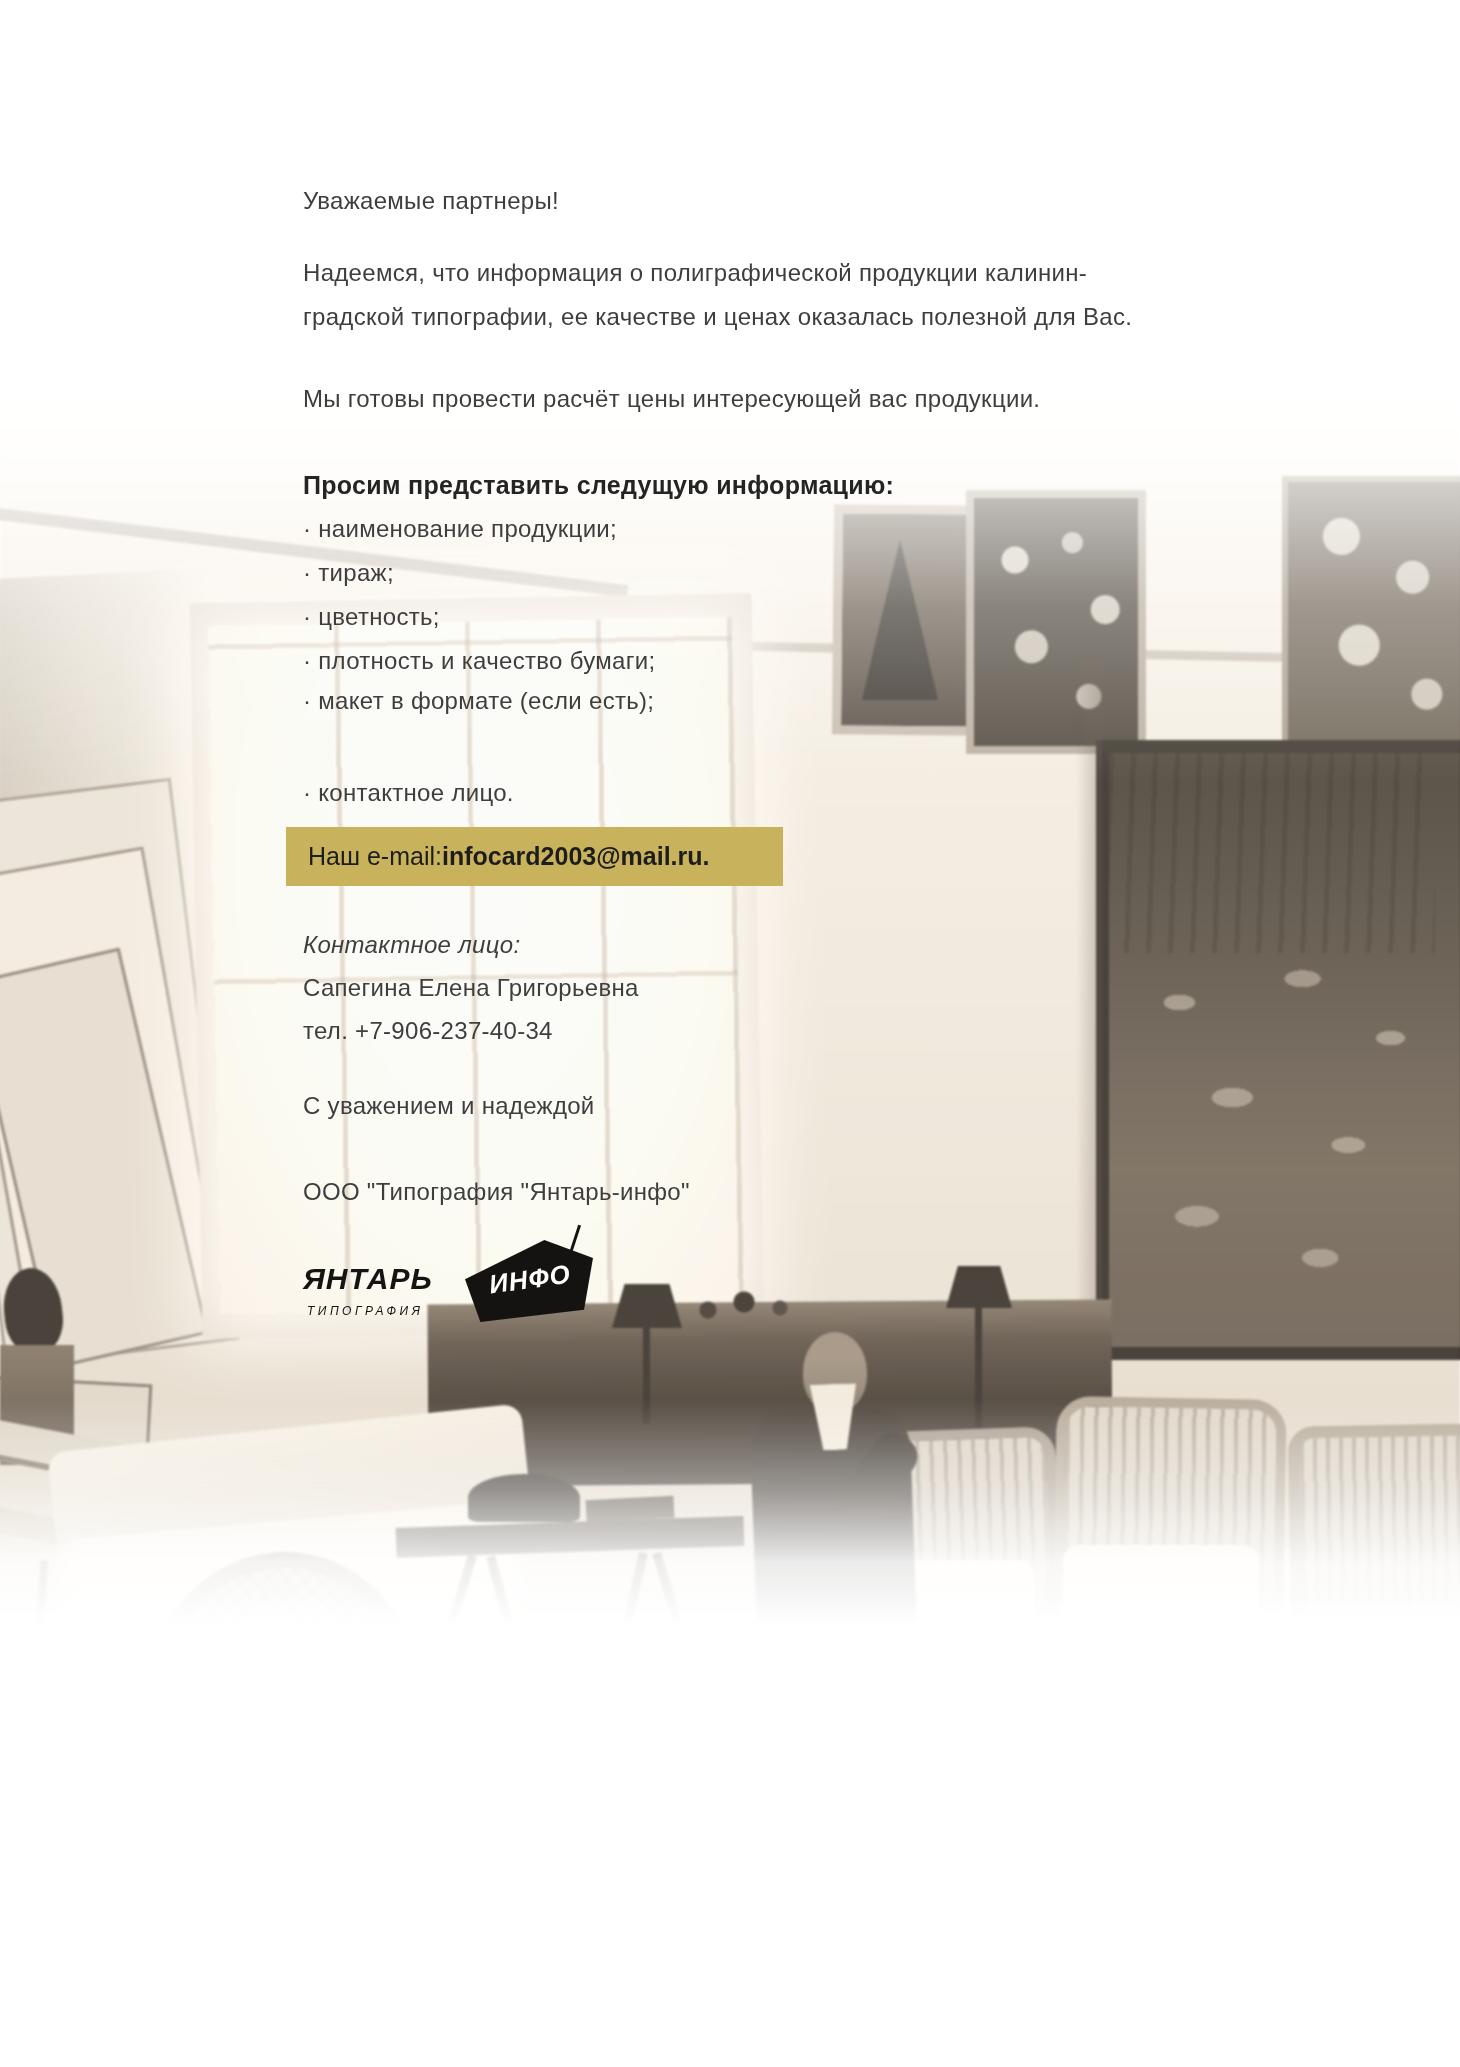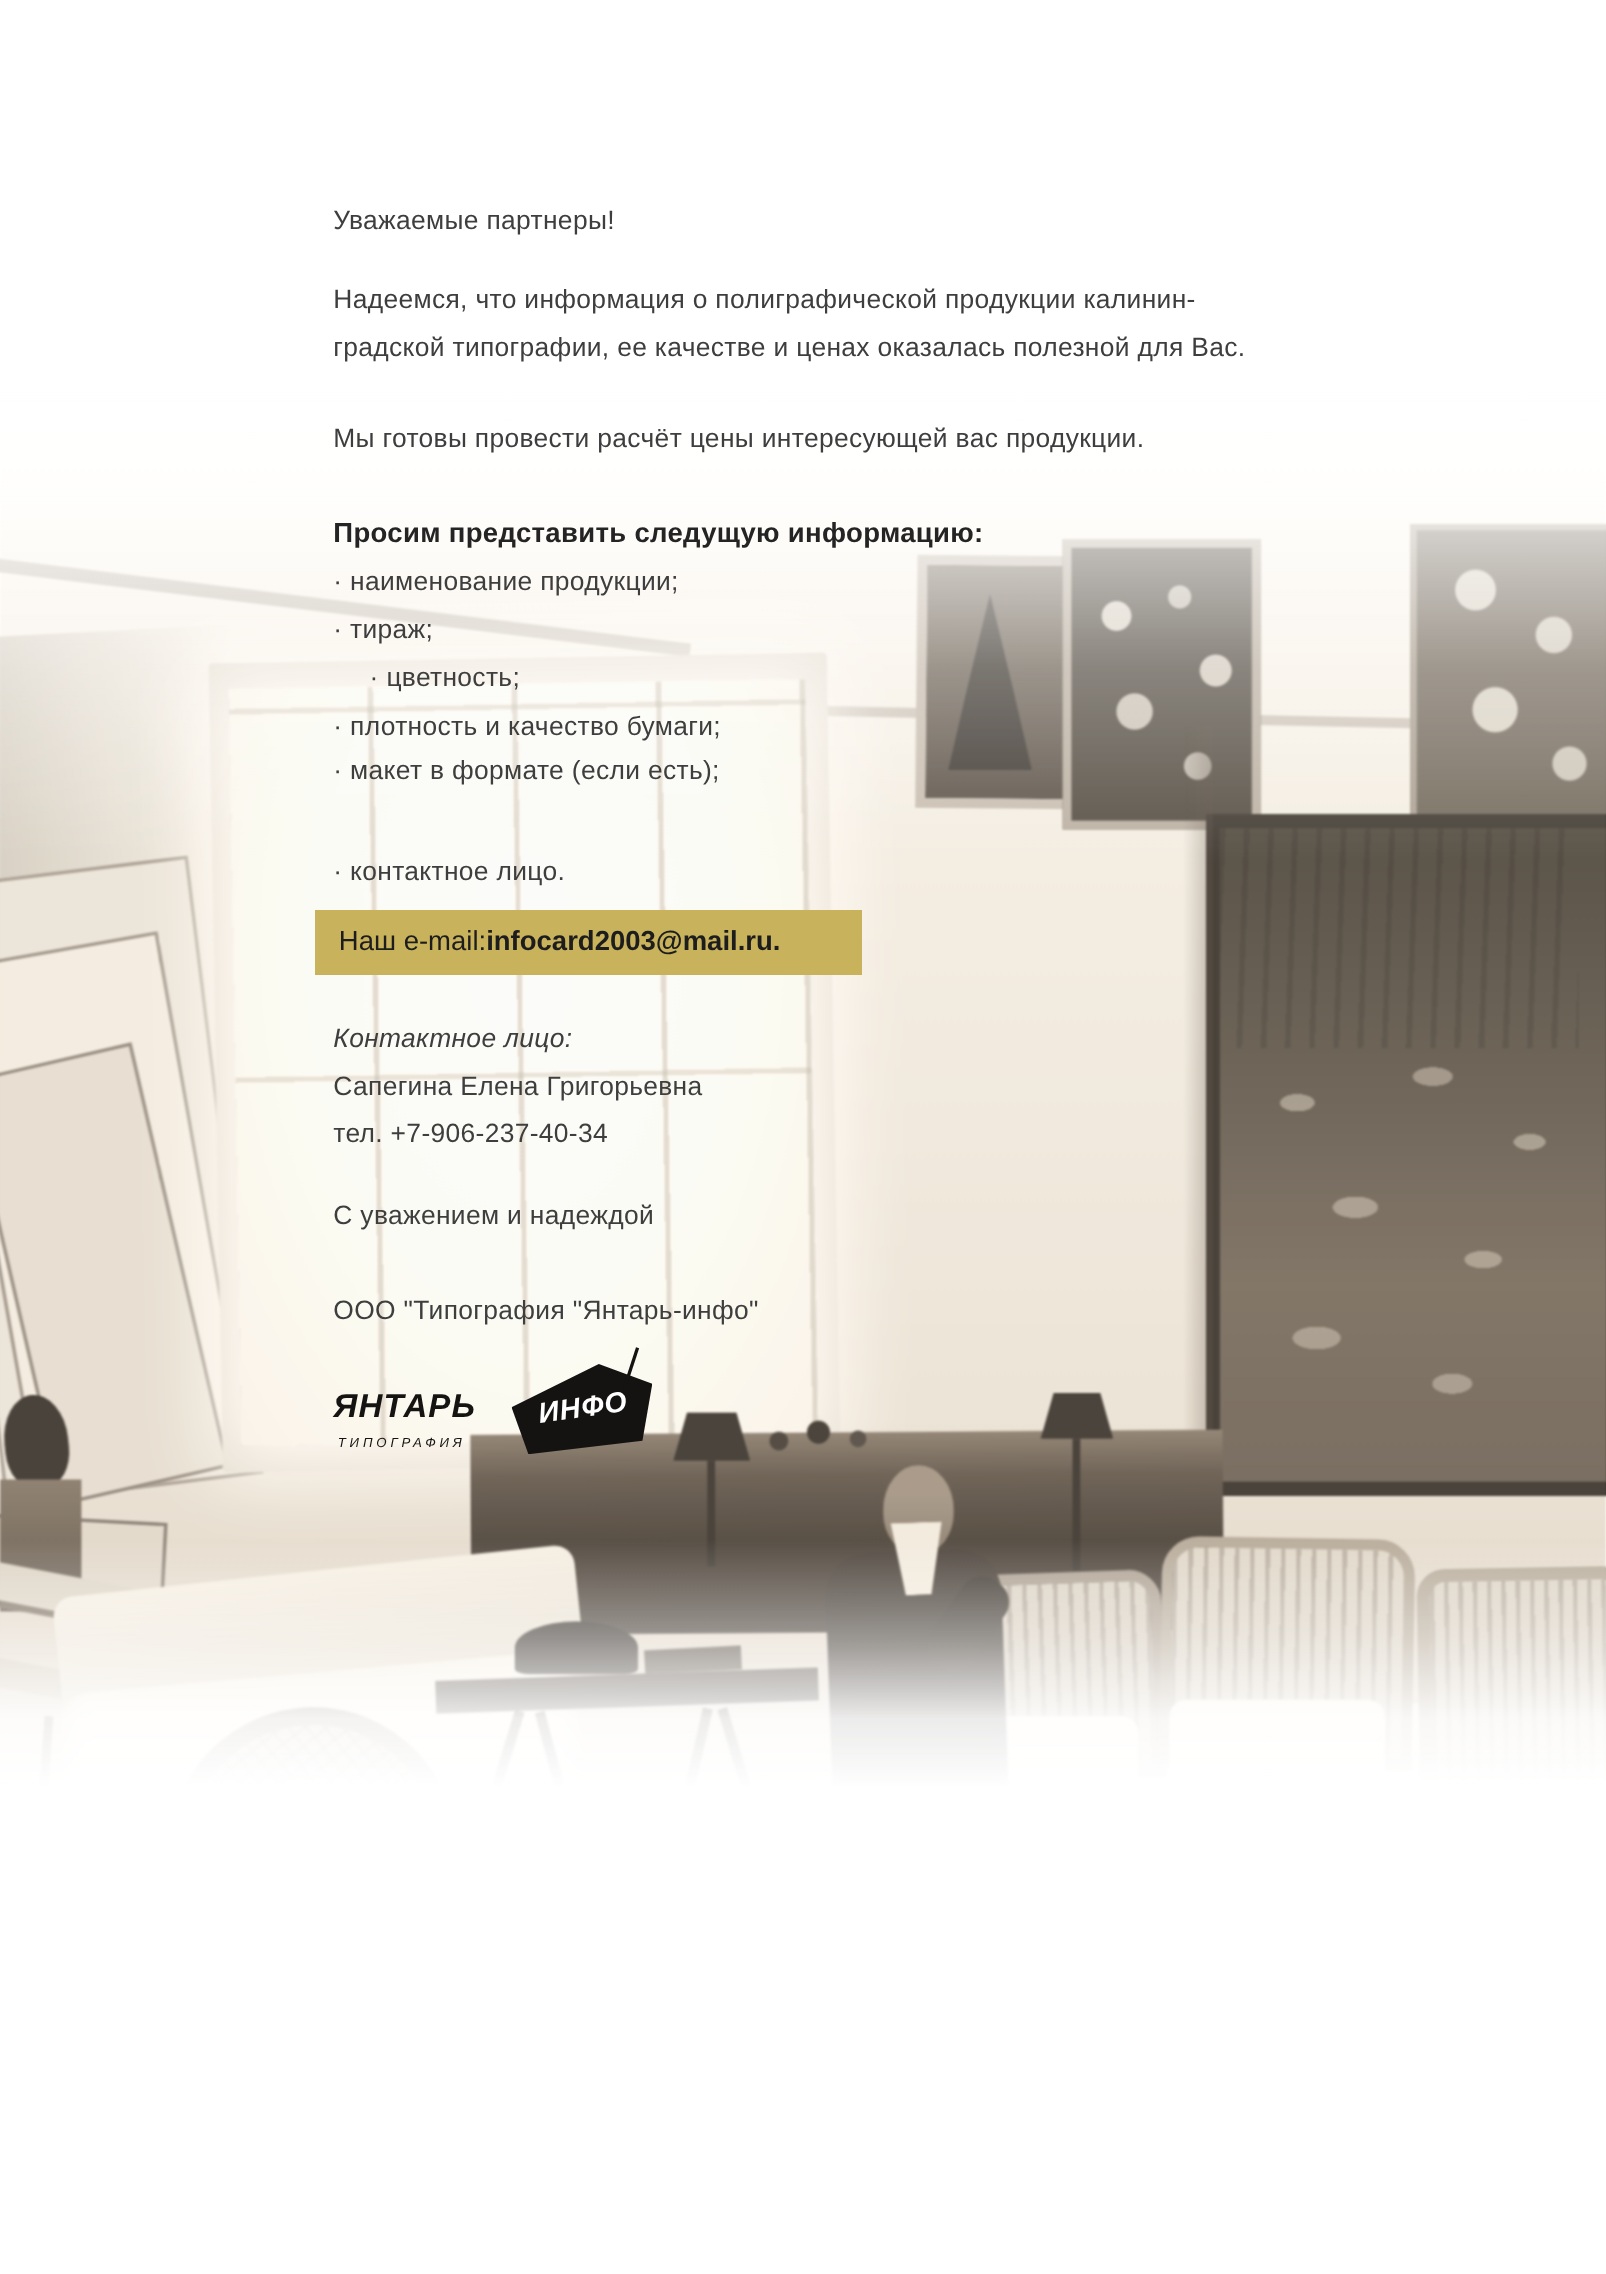--- a/index.html
+++ b/index.html
@@ -159,7 +159,7 @@
   .intro-l2{top:302px;}
   .offer{top:384px;}
   .req-heading{top:470px;font-size:25px;font-weight:700;color:#242424;text-align:right;}
-  .bullet-0{top:514px;} .bullet-1{top:558px;} .bullet-2{top:602px;margin-left:33px;}
+  .bullet-0{top:514px;} .bullet-1{top:558px;} .bullet-2{top:602px;}
   .bullet-3{top:646px;} .bullet-4{top:686px;} .bullet-5{top:734px;} .bullet-6{top:778px;}
   .email-box{position:absolute;left:286px;top:827px;width:497px;height:59px;z-index:3;
     background:#c8b25c;display:flex;align-items:center;padding:0 0 0 22px;box-sizing:border-box;

